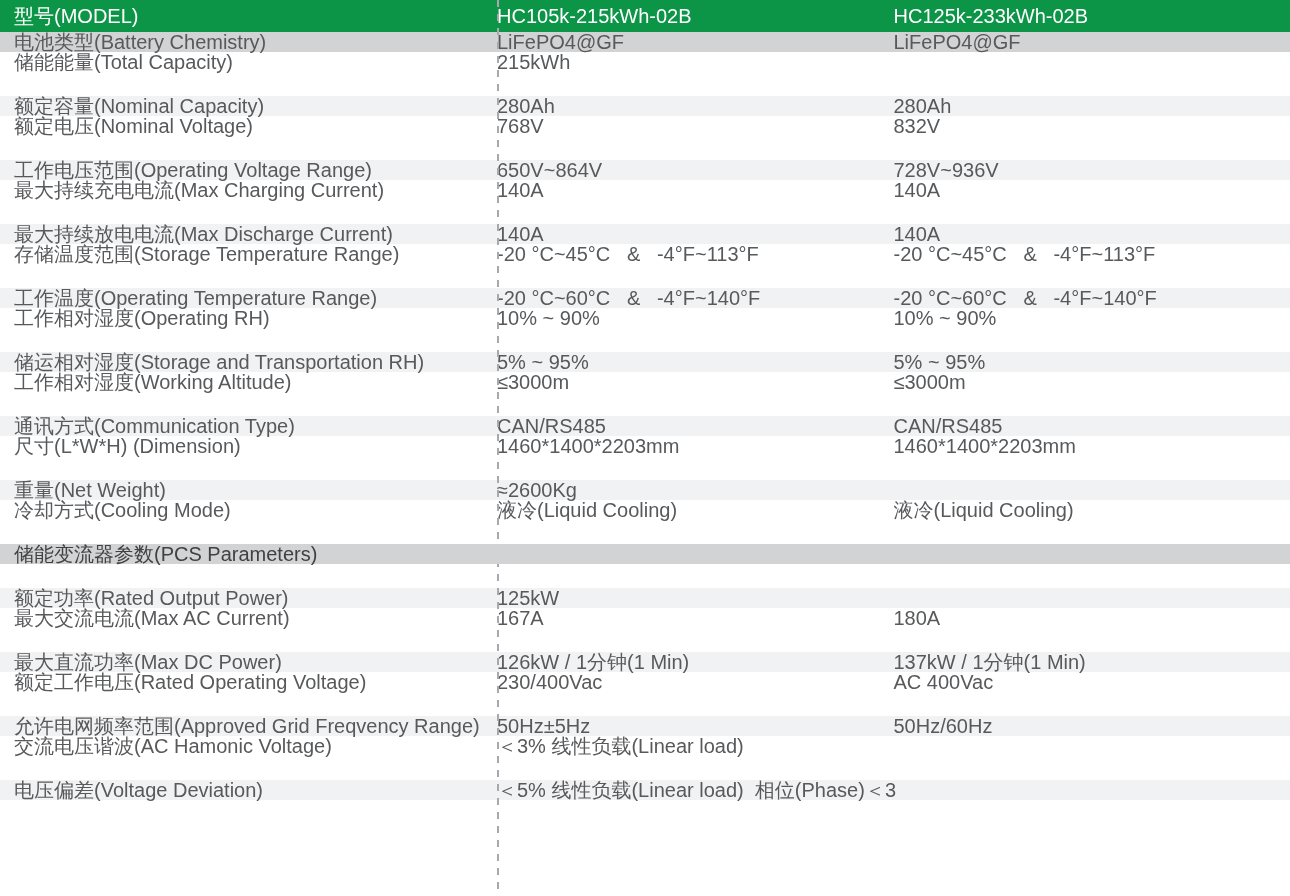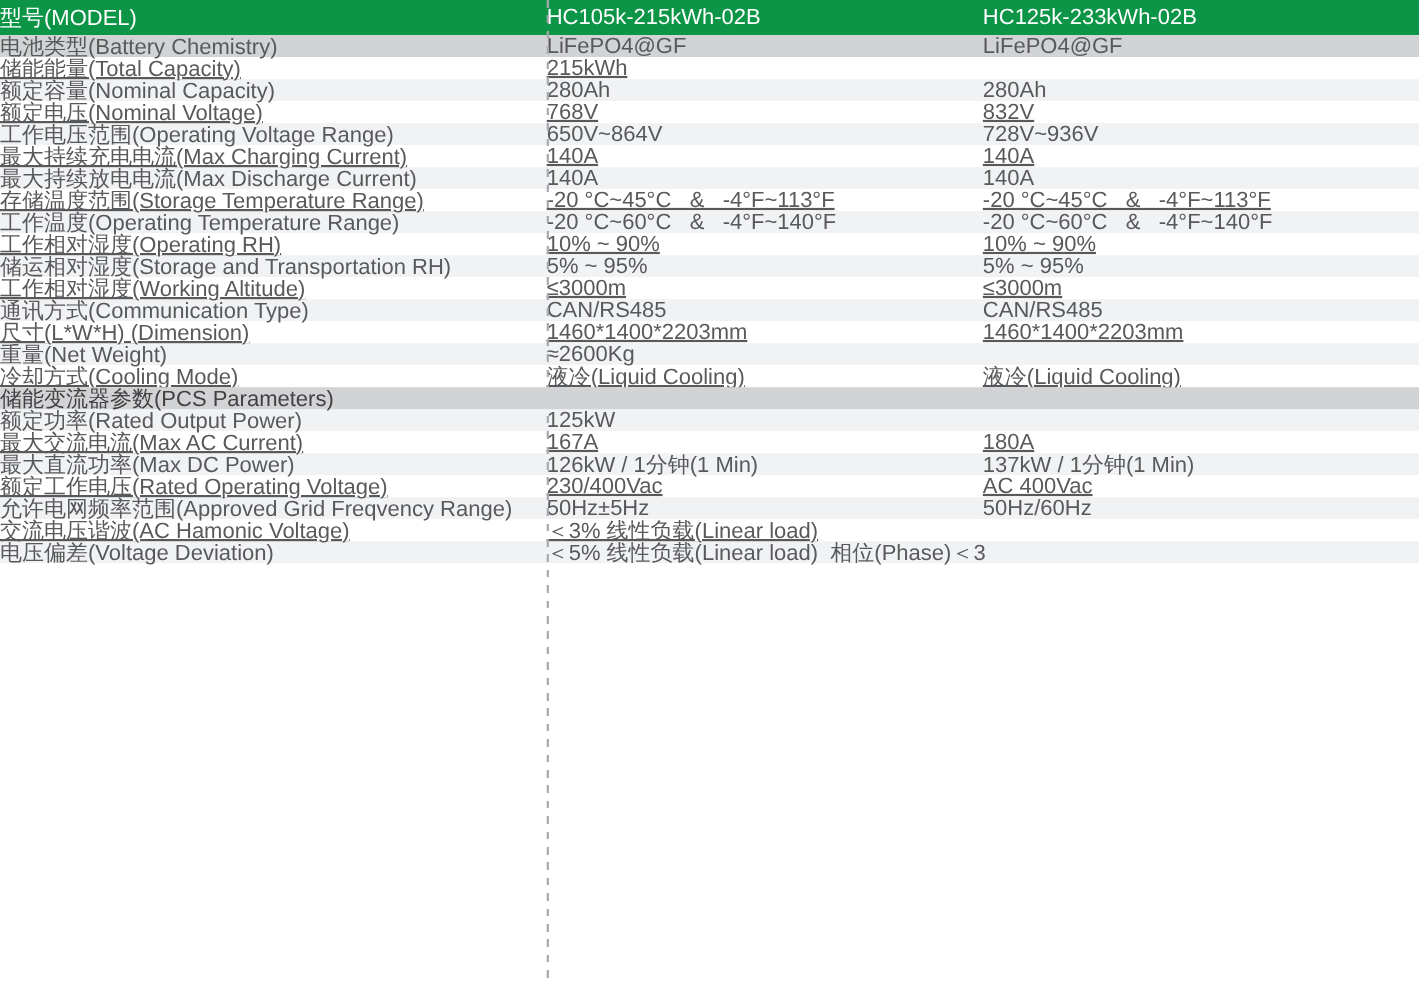--- a/index.html
+++ b/index.html
@@ -26,7 +26,7 @@
   .cell { box-sizing: border-box; }
   .cell.label {
     width: 497px;
-    padding-left: 0;
+    padding-left: 14px;
     white-space: nowrap;
     overflow: hidden;
   }

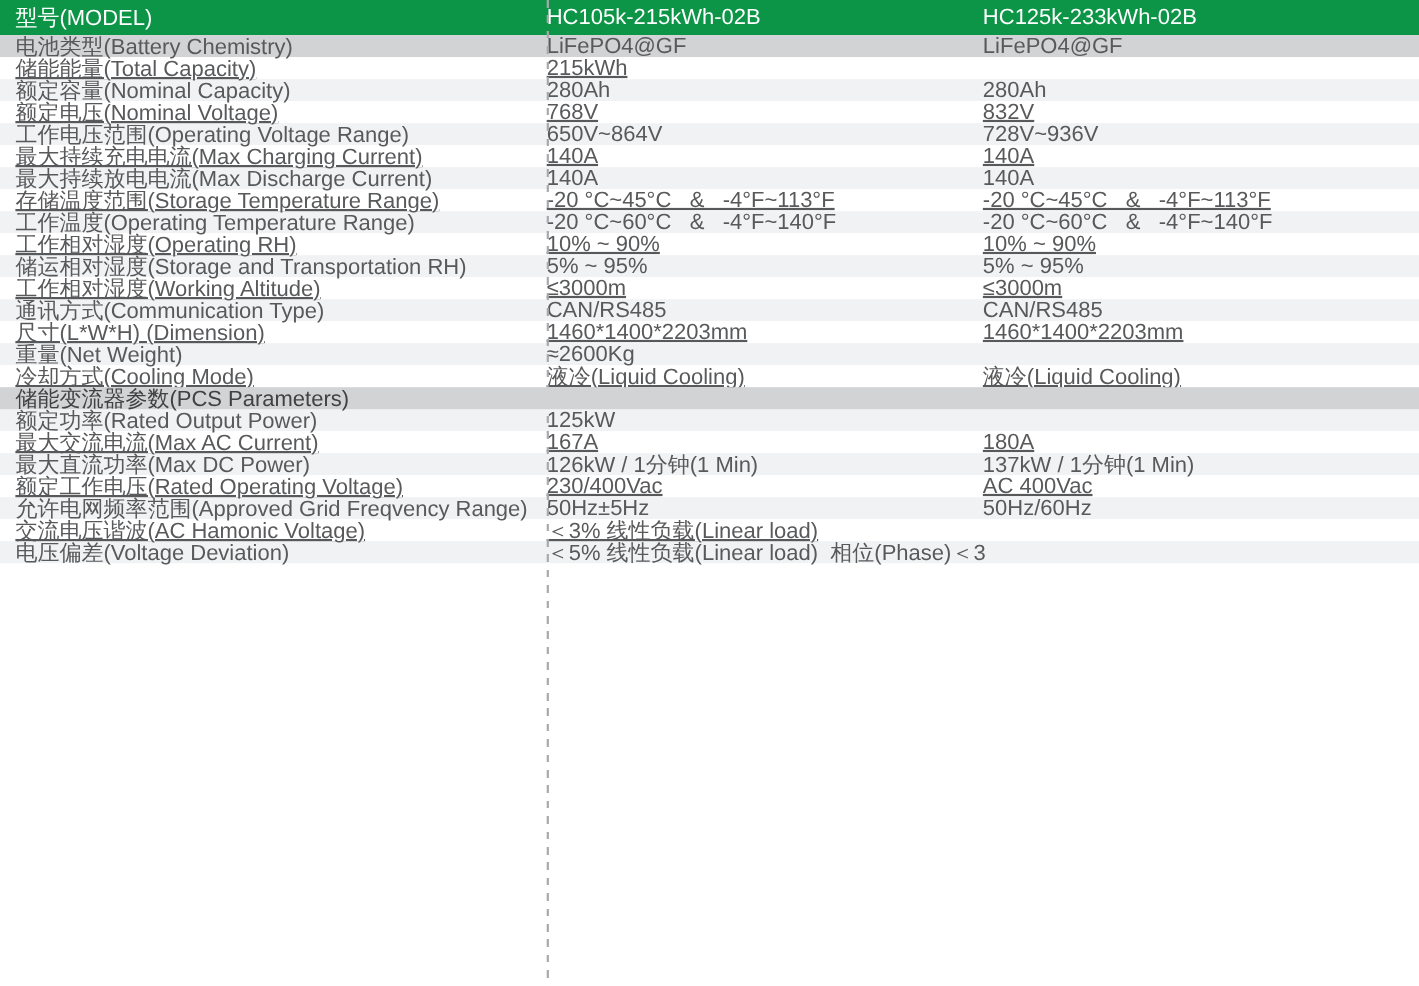--- a/index.html
+++ b/index.html
@@ -38,7 +38,7 @@
   .cell.value.span2 { flex: 2; }
   .row.shade-dark  { background: var(--dark-row, #d1d3d4); }
   .row.shade-light { background: var(--light-row, #f1f2f3); }
-  .row.shade-white { background: var(--white-row, #ffffff); text-decoration: underline; }
+  .row.shade-white { background: var(--white-row, #ffffff); }
   .row.section-row {
     background: var(--dark-row, #d1d3d4);
     position: relative;

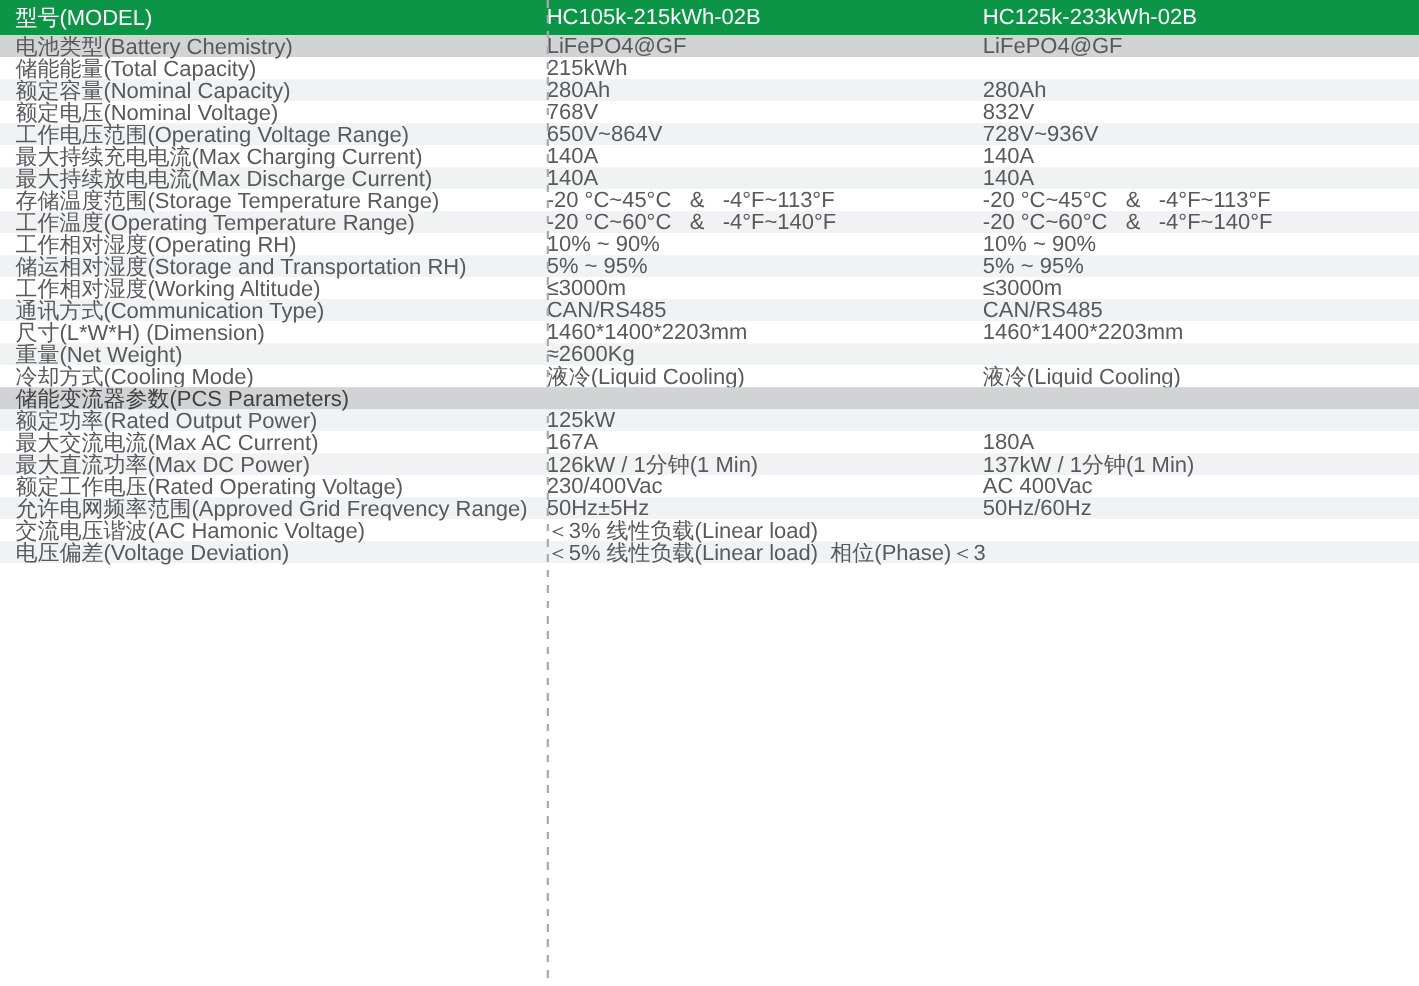--- a/index.html
+++ b/index.html
@@ -37,7 +37,7 @@
   }
   .cell.value.span2 { flex: 2; }
   .row.shade-dark  { background: var(--dark-row, #d1d3d4); }
-  .row.shade-light { background: var(--light-row, #f1f2f3); }
+  .row.shade-light { background: var(--light-row, #f1f2f3); margin-top: 24px; }
   .row.shade-white { background: var(--white-row, #ffffff); }
   .row.section-row {
     background: var(--dark-row, #d1d3d4);

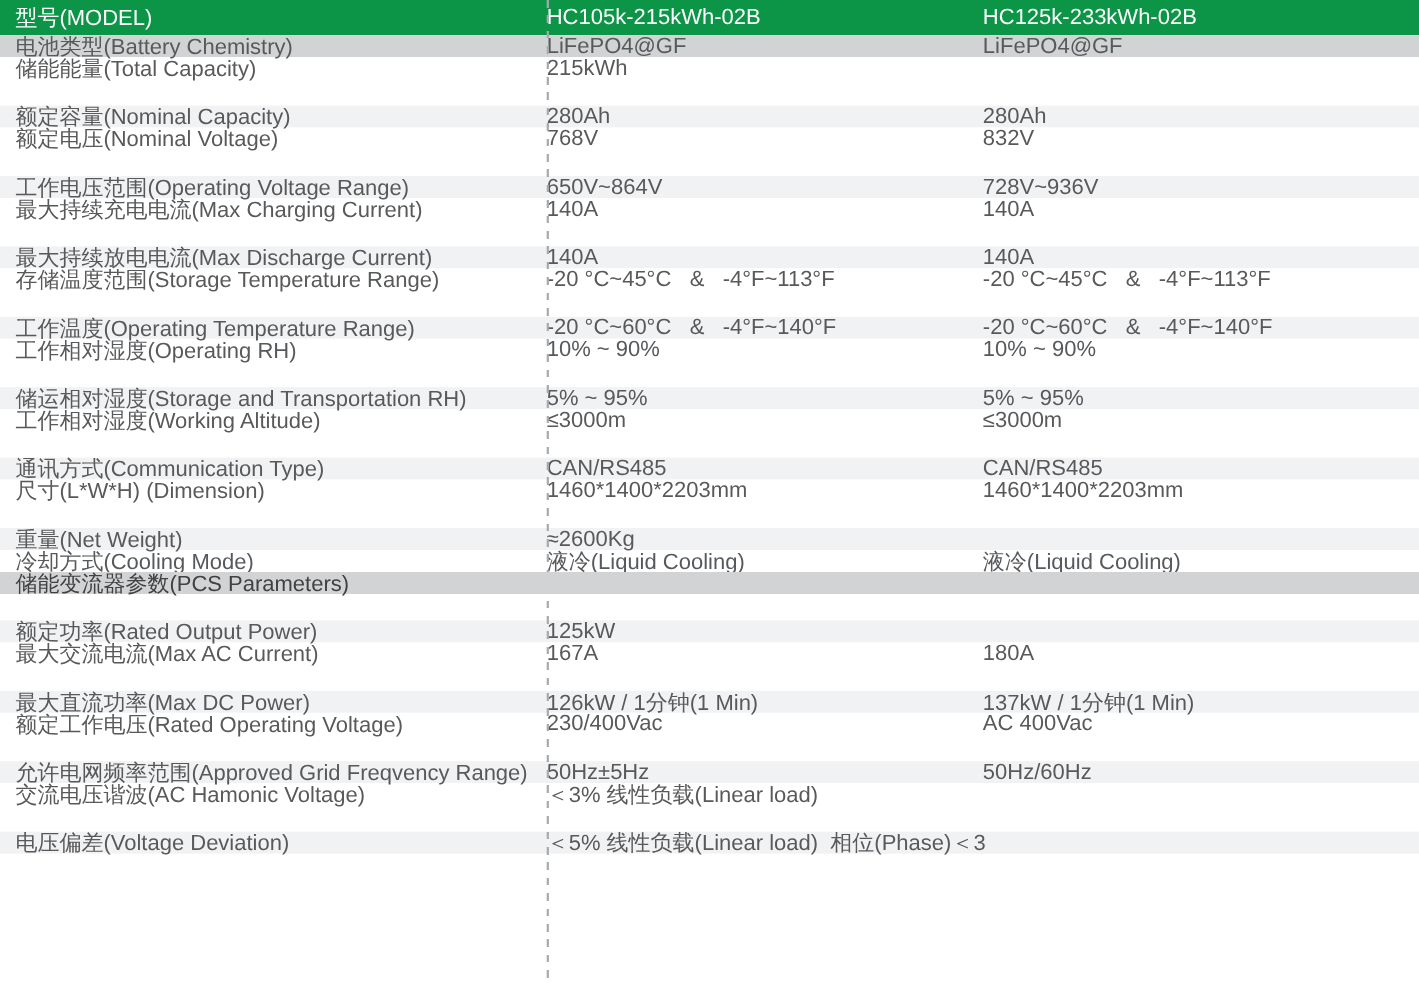--- a/index.html
+++ b/index.html
@@ -44,6 +44,7 @@
     position: relative;
     z-index: 2;
     color: var(--section-text, #414042);
+    margin-top: 24px;
   }
   .divider {
     position: absolute;

